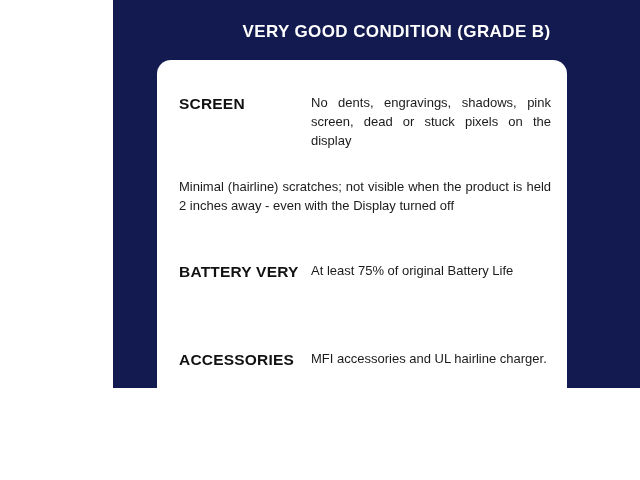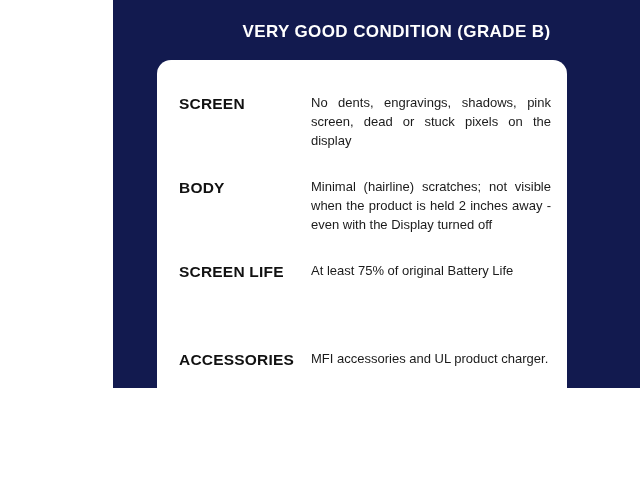--- a/index.html
+++ b/index.html
@@ -104,7 +104,6 @@
         </div>
 
         <div class="row r2">
-          <div class="row-label">BODY</div>
           <div class="row-text">Minimal (hairline) scratches; not visible when the product is held 2 inches away - even with the Display turned off</div>
         </div>
 

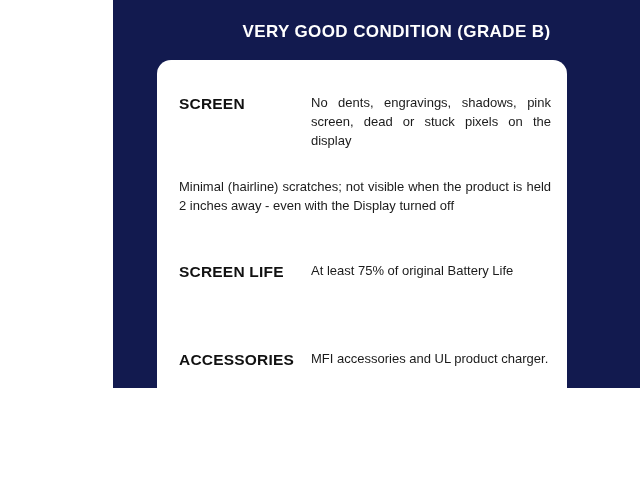--- a/index.html
+++ b/index.html
@@ -108,7 +108,7 @@
         </div>
 
         <div class="row r3">
-          <div class="row-label">SCREEN LIFE</div>
+          <div class="row-label">BATTERY VERY</div>
           <div class="row-text">At least 75% of original Battery Life</div>
         </div>
 

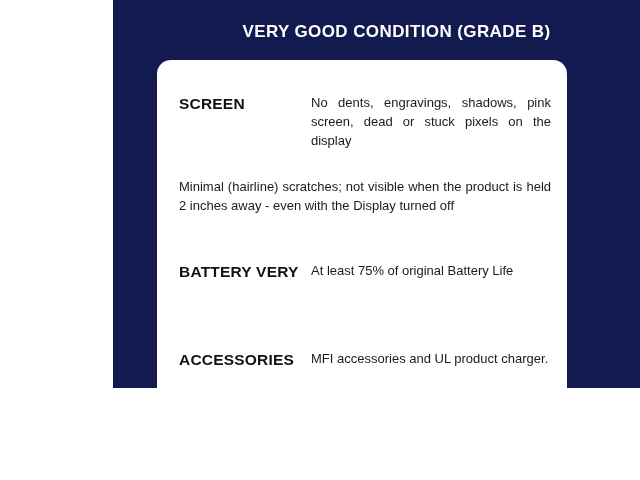--- a/index.html
+++ b/index.html
@@ -114,7 +114,7 @@
 
         <div class="row r4">
           <div class="row-label">ACCESSORIES</div>
-          <div class="row-text">MFI accessories and UL product charger.</div>
+          <div class="row-text">MFI accessories and UL hairline charger.</div>
         </div>
 
       </div>

